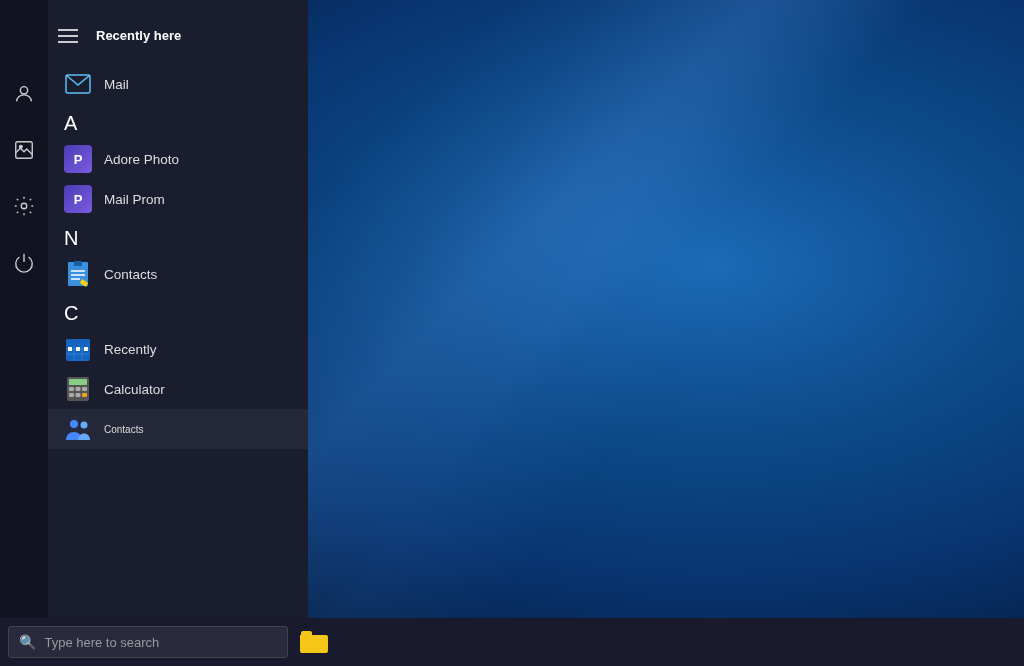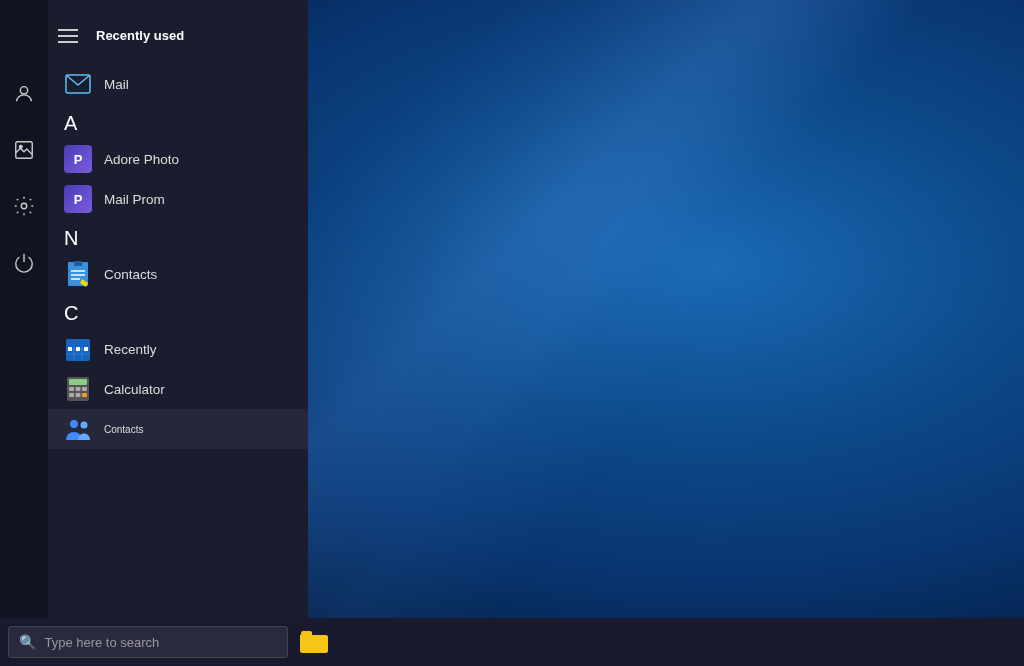--- a/index.html
+++ b/index.html
@@ -270,7 +270,7 @@
           <line x1="0" y1="14" x2="20" y2="14" stroke="#ccc" stroke-width="2"></line>
         </svg>
       </div>
-      <div class="section-header" style="padding-left: 8px; margin-top: 0;">Recently used</div>
+      <div class="section-header" style="padding-left: 8px; margin-top: 0;">Recently here</div>
     </div>
 
     <div class="app-item">

